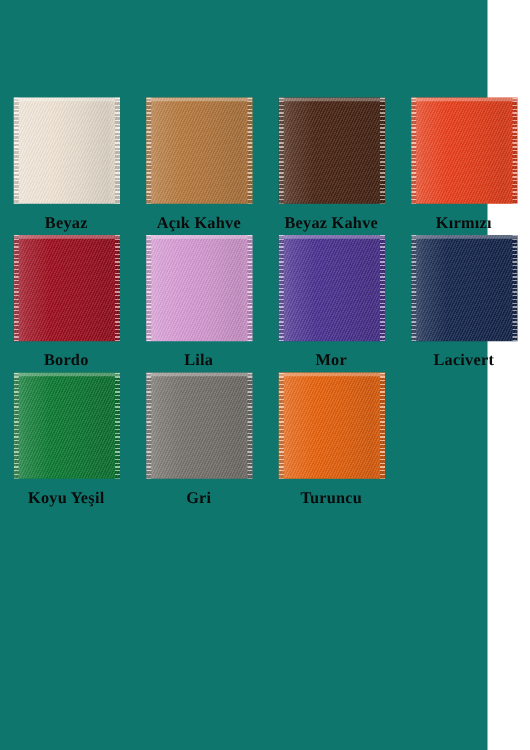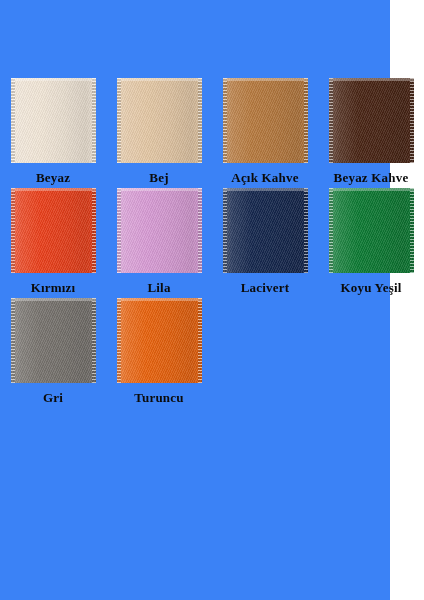--- a/index.html
+++ b/index.html
@@ -17,7 +17,7 @@
     width: 390px;
     height: 600px;
     position: relative;
-    background: #3b82f6;
+    background: #0f766e;
     box-sizing: border-box;
     padding-top: 78px;
   }

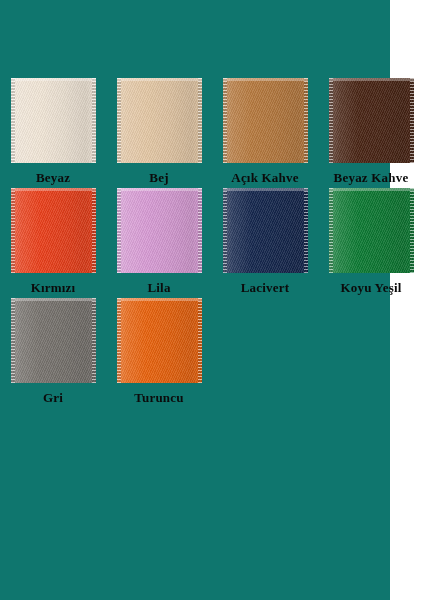--- a/index.html
+++ b/index.html
@@ -116,16 +116,6 @@
         <div class="swatch-label">Beyaz</div>
       </div>
       <div class="swatch-cell">
-        <div class="swatch-chip" style="background-color: rgb(226, 198, 164);">
-          <span class="sheen"></span>
-          <span class="weave"></span>
-          <span class="edge-left"></span>
-          <span class="edge-right"></span>
-          <span class="edge-top"></span>
-        </div>
-        <div class="swatch-label">Bej</div>
-      </div>
-      <div class="swatch-cell">
         <div class="swatch-chip" style="background-color: rgb(181, 121, 63);">
           <span class="sheen"></span>
           <span class="weave"></span>

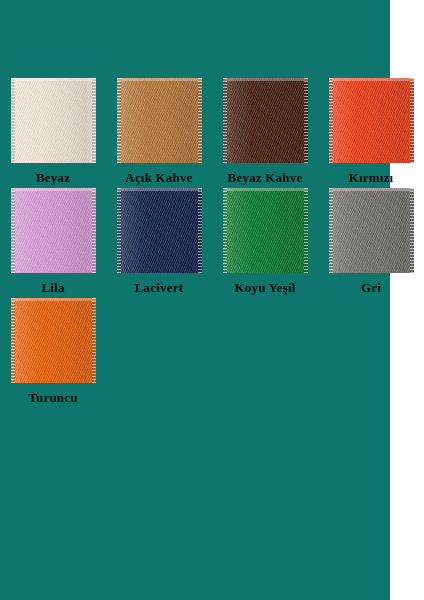--- a/index.html
+++ b/index.html
@@ -146,6 +146,16 @@
         <div class="swatch-label">Kırmızı</div>
       </div>
       <div class="swatch-cell">
+        <div class="swatch-chip" style="background-color: rgb(158, 16, 32);">
+          <span class="sheen"></span>
+          <span class="weave"></span>
+          <span class="edge-left"></span>
+          <span class="edge-right"></span>
+          <span class="edge-top"></span>
+        </div>
+        <div class="swatch-label">Bordo</div>
+      </div>
+      <div class="swatch-cell">
         <div class="swatch-chip" style="background-color: rgb(214, 155, 211);">
           <span class="sheen"></span>
           <span class="weave"></span>

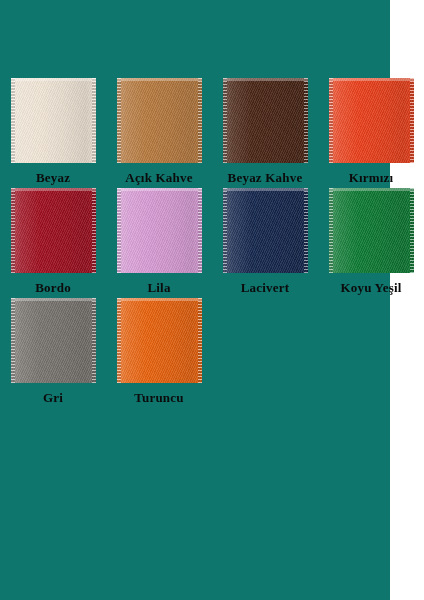--- a/index.html
+++ b/index.html
@@ -166,6 +166,16 @@
         <div class="swatch-label">Lila</div>
       </div>
       <div class="swatch-cell">
+        <div class="swatch-chip" style="background-color: rgb(75, 51, 145);">
+          <span class="sheen"></span>
+          <span class="weave"></span>
+          <span class="edge-left"></span>
+          <span class="edge-right"></span>
+          <span class="edge-top"></span>
+        </div>
+        <div class="swatch-label">Mor</div>
+      </div>
+      <div class="swatch-cell">
         <div class="swatch-chip" style="background-color: rgb(22, 40, 78);">
           <span class="sheen"></span>
           <span class="weave"></span>

